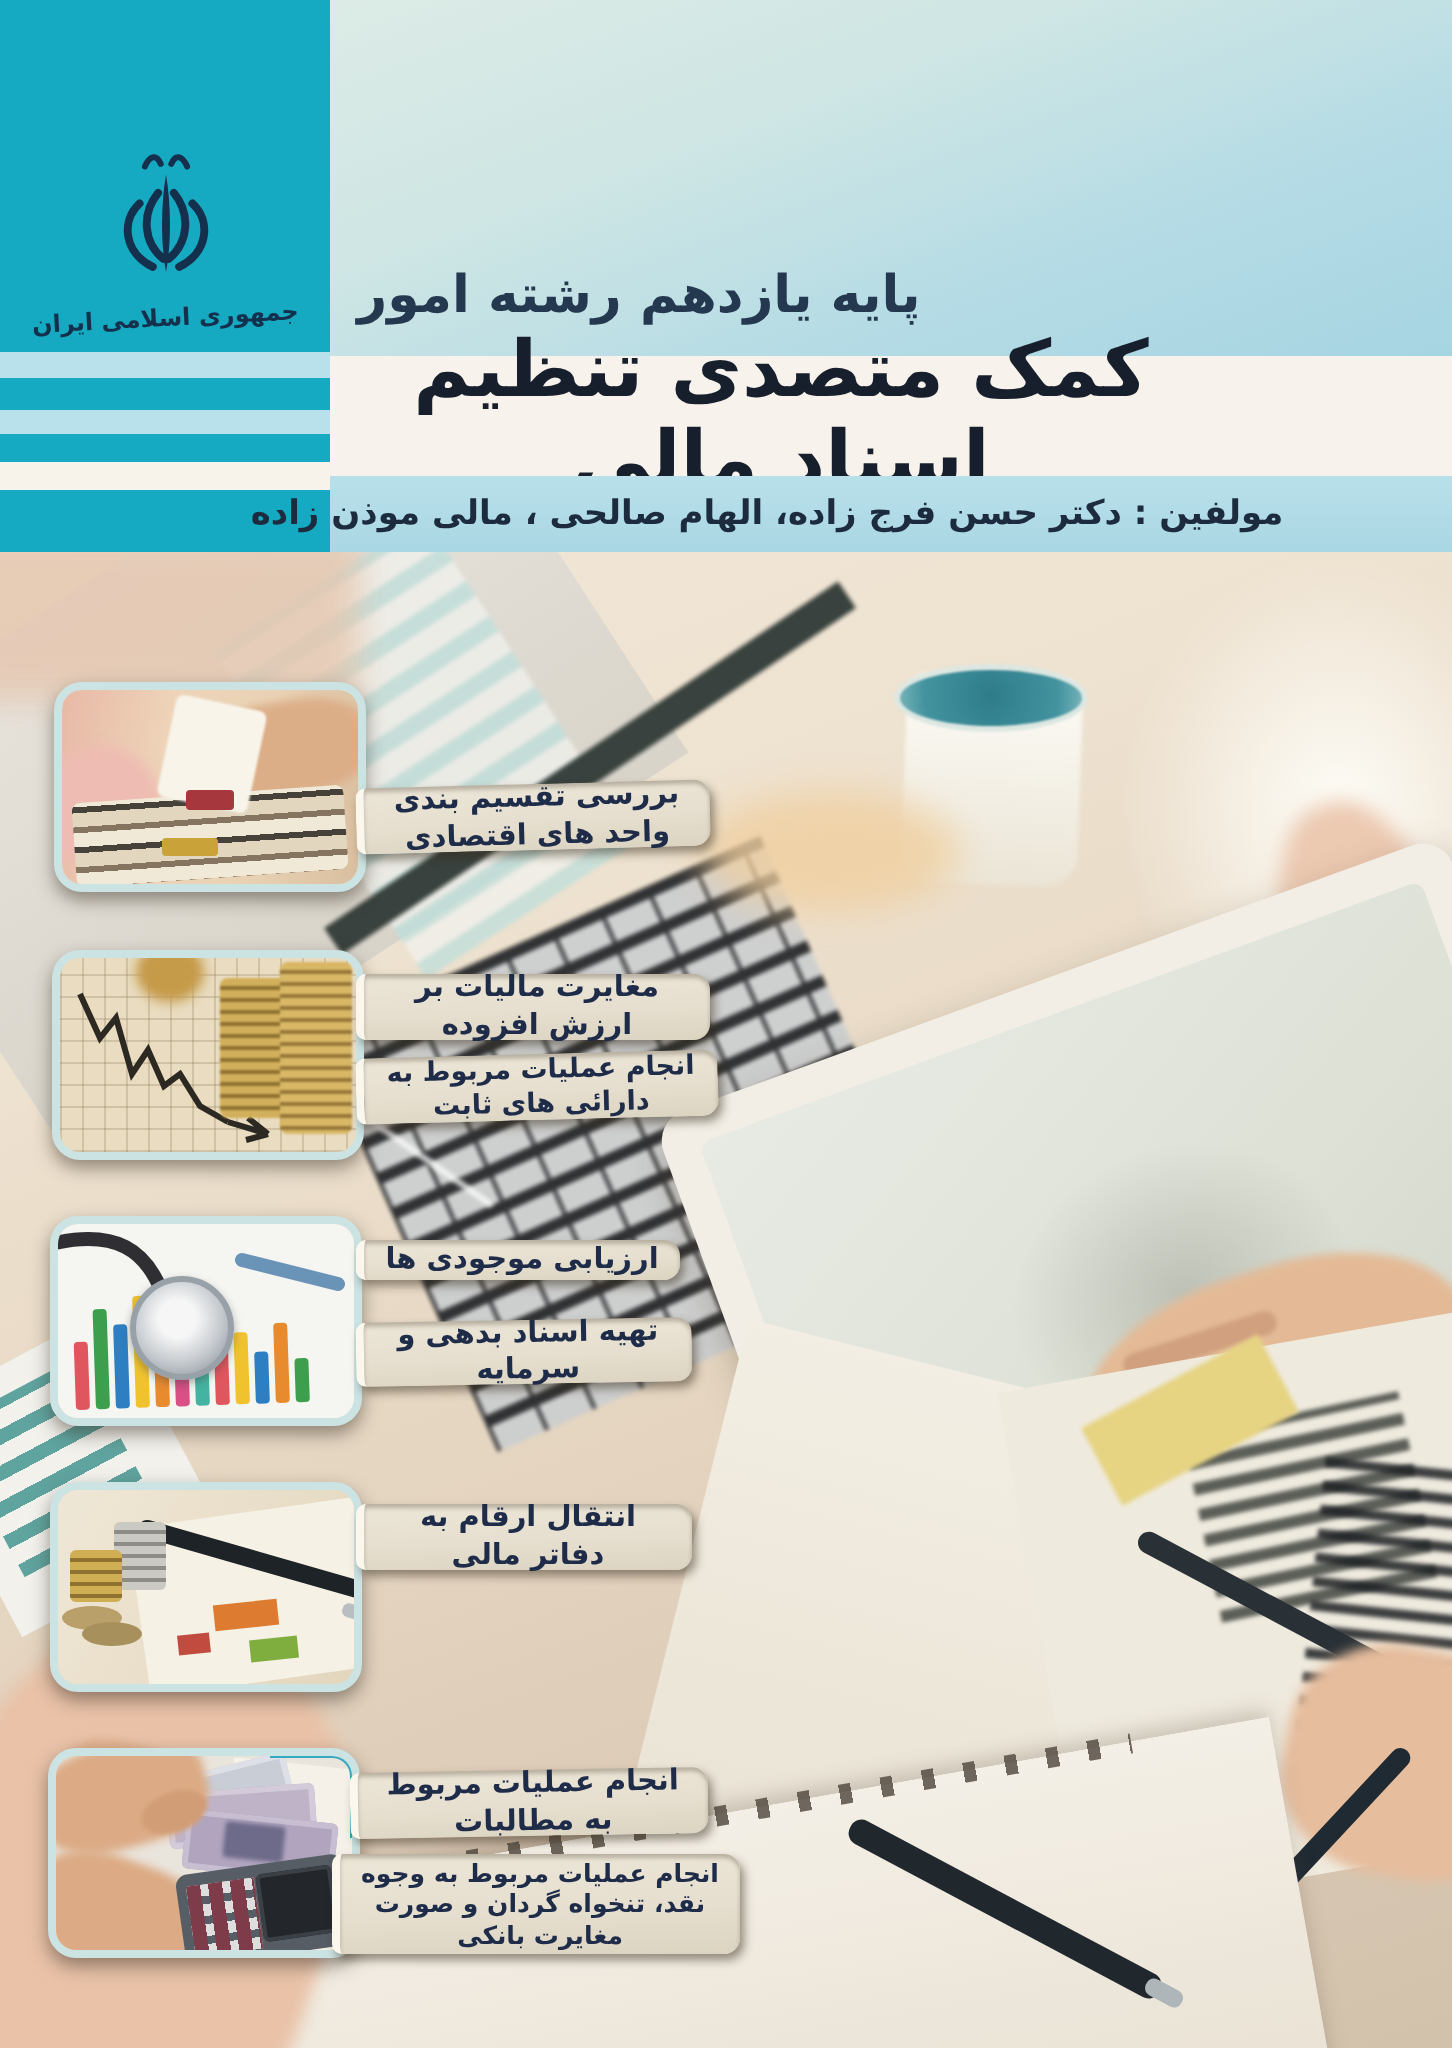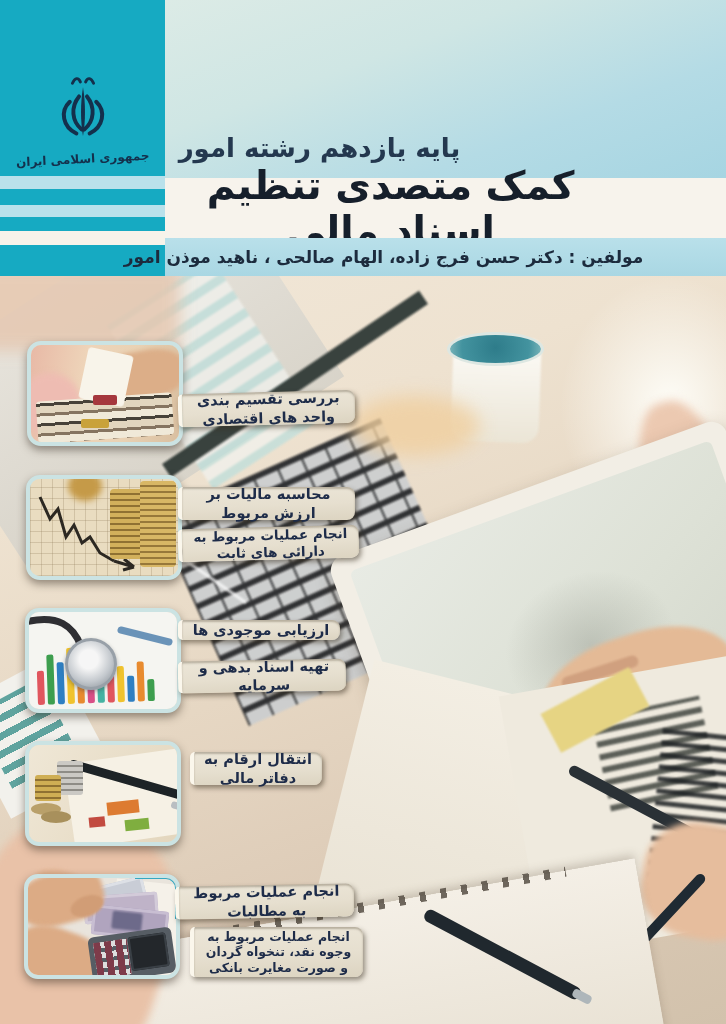--- a/index.html
+++ b/index.html
@@ -81,7 +81,7 @@
   </div>
 
   <div class="abs authors-band">
-    <div class="authors-line">مولفین : دکتر حسن فرج زاده، الهام صالحی ، ناهید موذن امور</div>
+    <div class="authors-line">مولفین : دکتر حسن فرج زاده، الهام صالحی ، مالی موذن زاده</div>
   </div>
 
   <div class="abs photo">

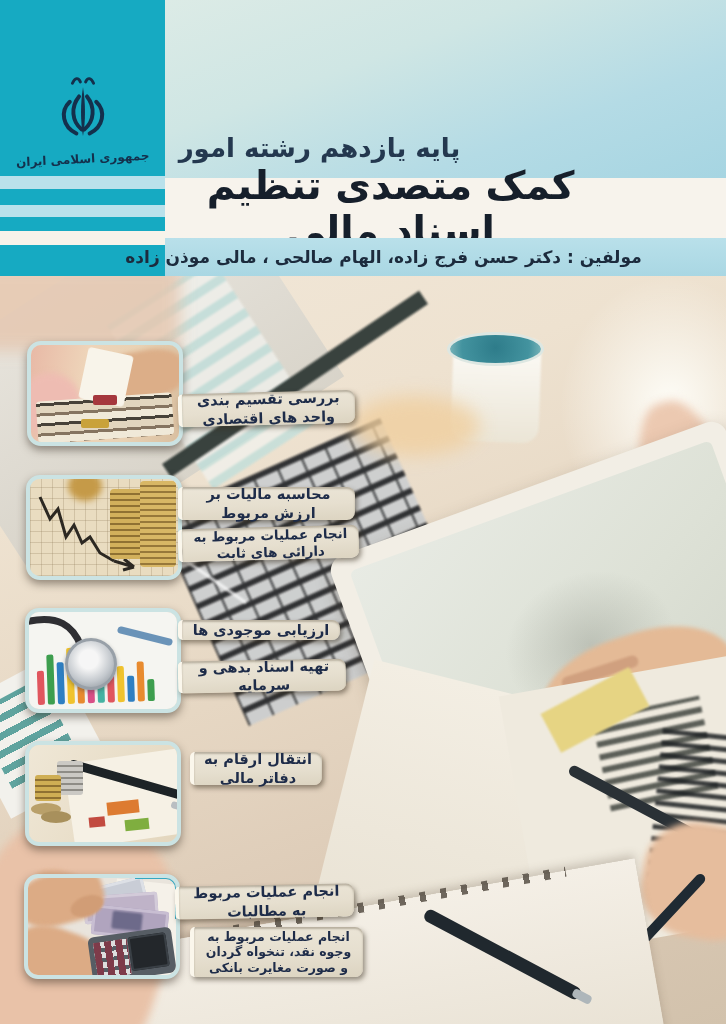--- a/index.html
+++ b/index.html
@@ -159,7 +159,7 @@
     <div class="abs" style="right:2px;top:2px;width:36px;height:86px;border-radius:4px;background:repeating-linear-gradient(180deg,#d8b765 0 4px,#97783a 4px 6px);filter:blur(.5px);"></div>
     <div class="abs" style="left:38px;top:-8px;width:34px;height:30px;border-radius:50%;background:#c59a48;filter:blur(3px);"></div>
   </div>
-  <div class="abs pill" style="left:178px;top:487px;width:177px;height:33px;">محاسبه مالیات بر ارزش مربوط</div>
+  <div class="abs pill" style="left:178px;top:487px;width:177px;height:33px;">مغایرت مالیات بر ارزش افزوده</div>
   <div class="abs pill" style="left:178px;top:527px;width:181px;height:33px;transform:rotate(-1.5deg);font-size:13.5px;">انجام عملیات مربوط به دارائی های ثابت</div>
 
   <div class="abs thumb" style="left:25px;top:608px;">

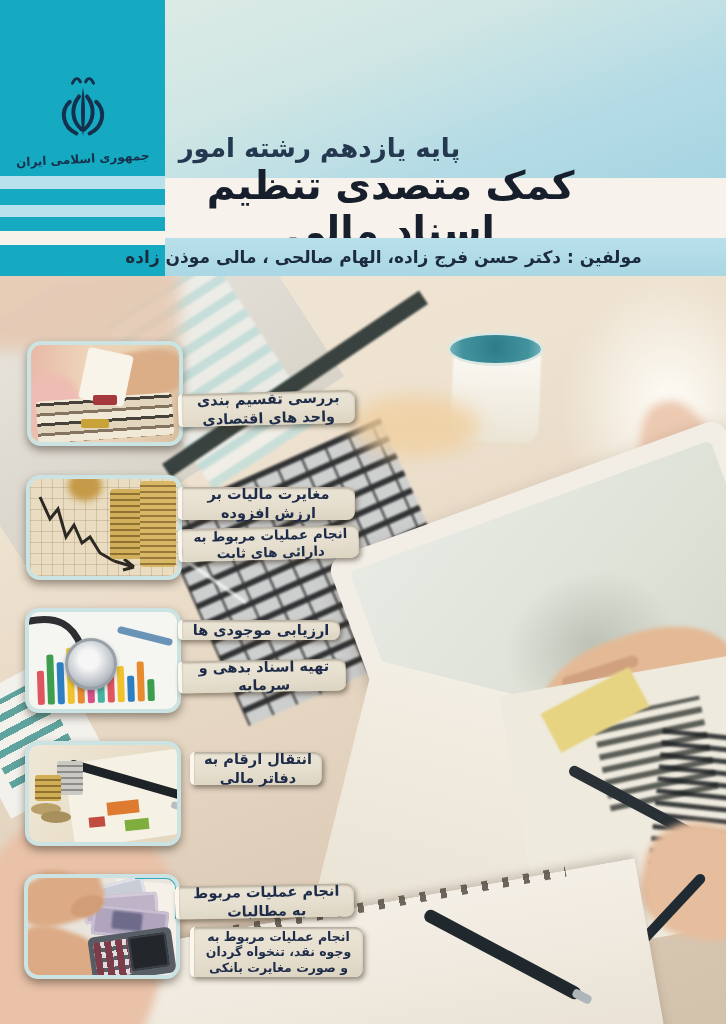--- a/index.html
+++ b/index.html
@@ -200,7 +200,7 @@
     <div class="abs" style="left:2px;top:58px;width:30px;height:12px;border-radius:50%;background:#b9a06a;"></div>
     <div class="abs" style="left:12px;top:66px;width:30px;height:12px;border-radius:50%;background:#a8905c;"></div>
   </div>
-  <div class="abs pill" style="left:178px;top:752px;width:132px;height:33px;margin-left:12px;">انتقال ارقام به دفاتر مالی</div>
+  <div class="abs pill" style="left:178px;top:752px;width:168px;height:33px;">انتقال ارقام به دفاتر مالی</div>
 
   <div class="abs thumb" style="left:24px;top:874px;">
     <div class="abs" style="inset:0;background:#e9e4dc;"></div>

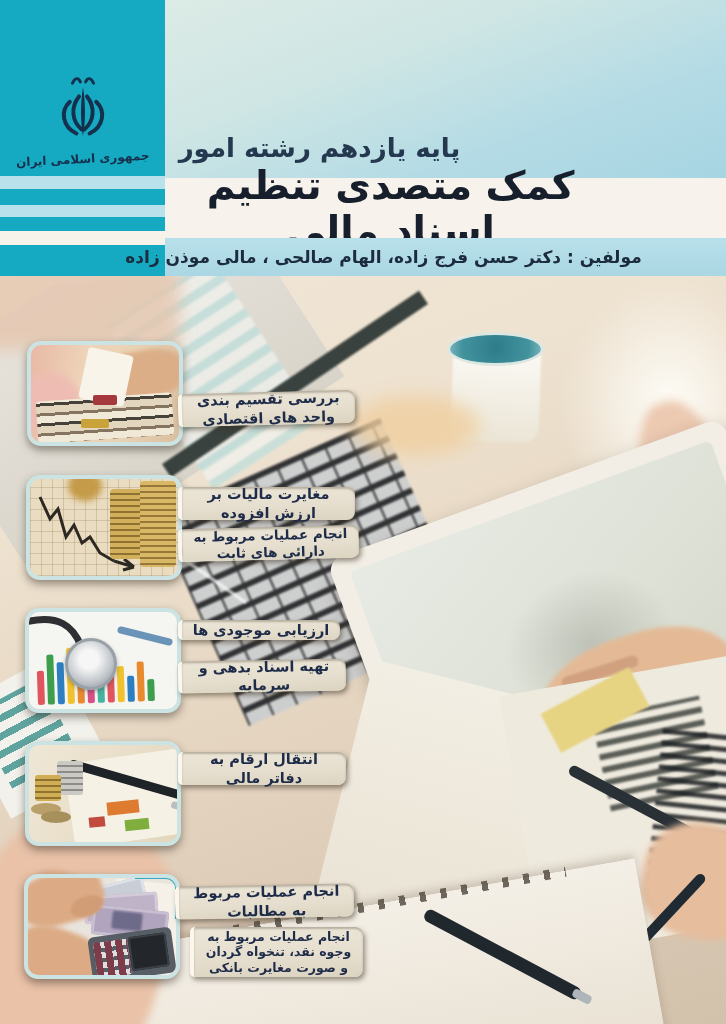--- a/index.html
+++ b/index.html
@@ -220,7 +220,7 @@
     <div class="abs" style="right:-4px;top:-4px;width:40px;height:40px;border:5px solid #35a8c2;border-left:none;border-bottom:none;border-radius:0 14px 0 0;"></div>
   </div>
   <div class="abs pill" style="left:175px;top:885px;width:179px;height:33px;transform:rotate(-1deg);">انجام عملیات مربوط به مطالبات</div>
-  <div class="abs pill small" style="left:190px;top:927px;width:173px;height:50px;">انجام عملیات مربوط به وجوه نقد، تنخواه گردان و صورت مغایرت بانکی</div>
+  <div class="abs pill small" style="left:166px;top:927px;width:204px;height:50px;">انجام عملیات مربوط به وجوه نقد، تنخواه گردان و صورت مغایرت بانکی</div>
 
 </div>
 

